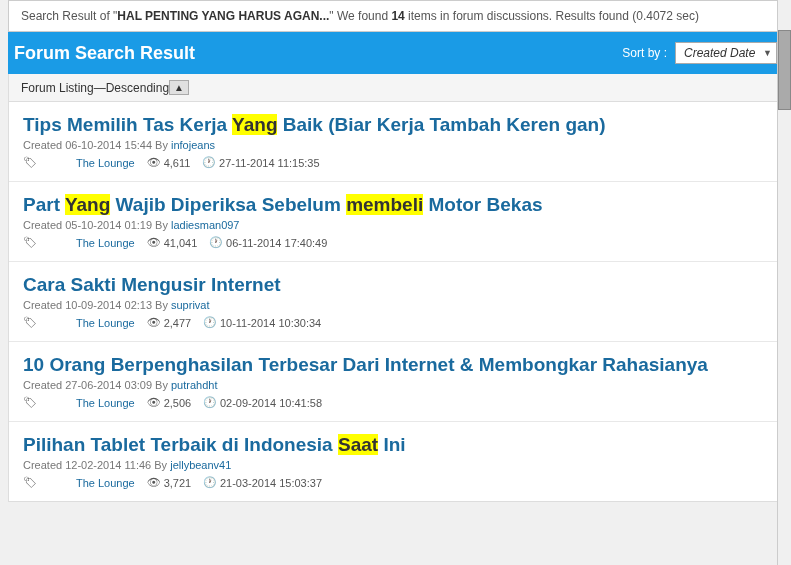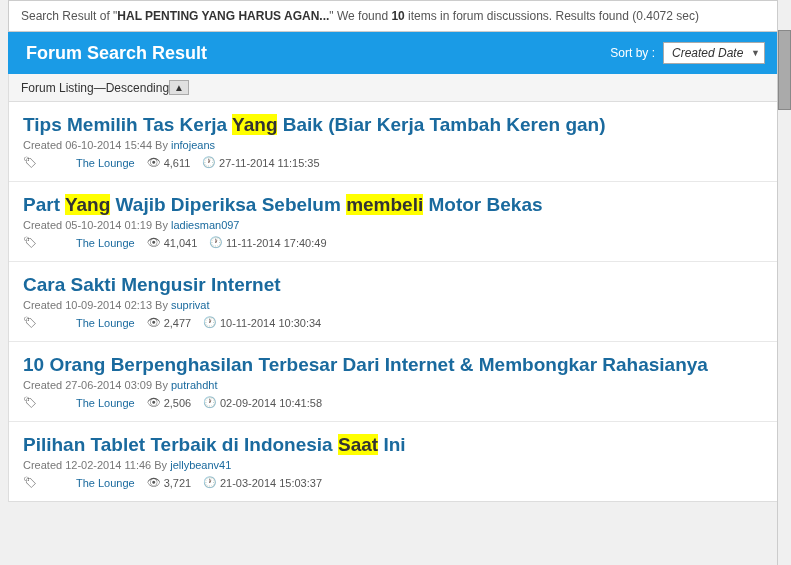--- a/index.html
+++ b/index.html
@@ -168,7 +168,7 @@
 <div class="outer-wrapper">
 
   <div class="search-info-bar">
-    Search Result of "<strong>HAL PENTING YANG HARUS AGAN...</strong>" We found <strong>10</strong> items in forum discussions. Results found (0.4072 sec)
+    Search Result of "<strong>HAL PENTING YANG HARUS AGAN...</strong>" We found <strong>14</strong> items in forum discussions. Results found (0.4072 sec)
   </div>
 
   <div class="forum-header">

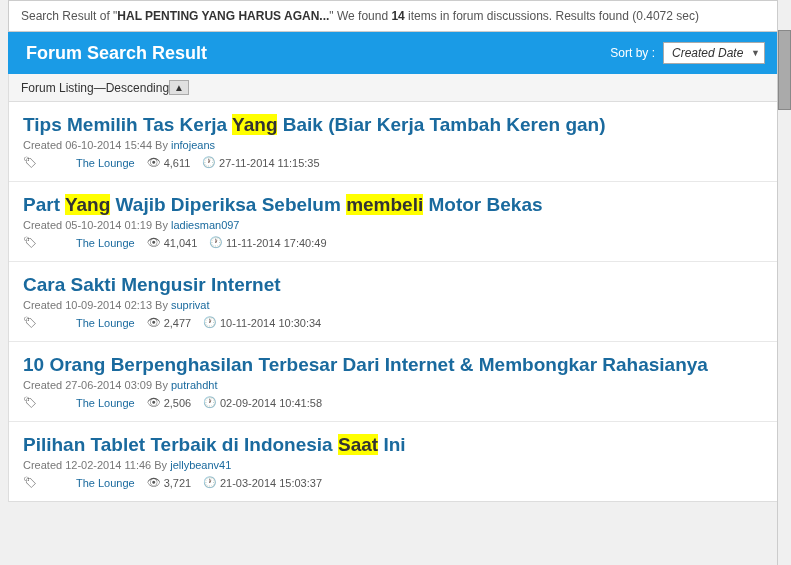--- a/index.html
+++ b/index.html
@@ -23,7 +23,7 @@
     .forum-header {
       background: #1a9be6;
       color: #fff;
-      padding: 10px 18px;
+      padding: 10px 6px;
       display: flex;
       align-items: center;
       justify-content: space-between;

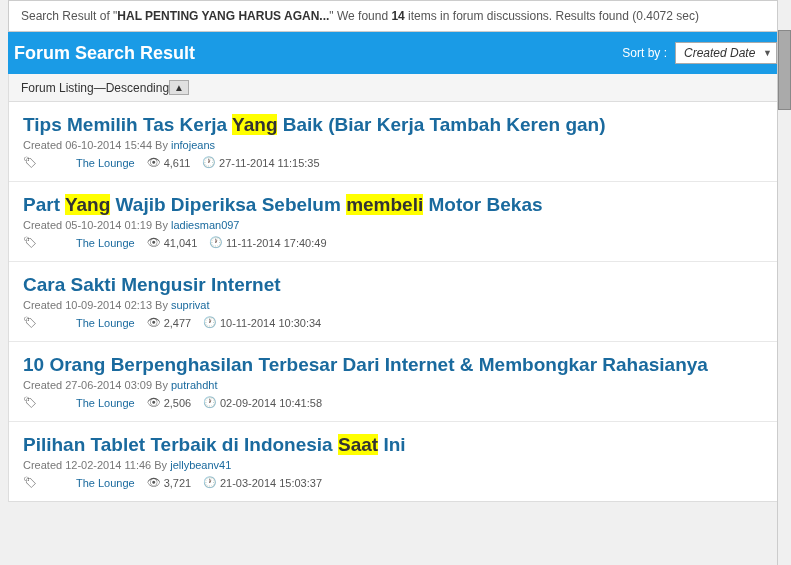--- a/index.html
+++ b/index.html
@@ -235,7 +235,7 @@
         </span>
         <span class="tag-item">
           <span>🕐</span>
-          <span>11-11-2014 17:40:49</span>
+          <span>06-11-2014 17:40:49</span>
         </span>
       </div>
     </div>

